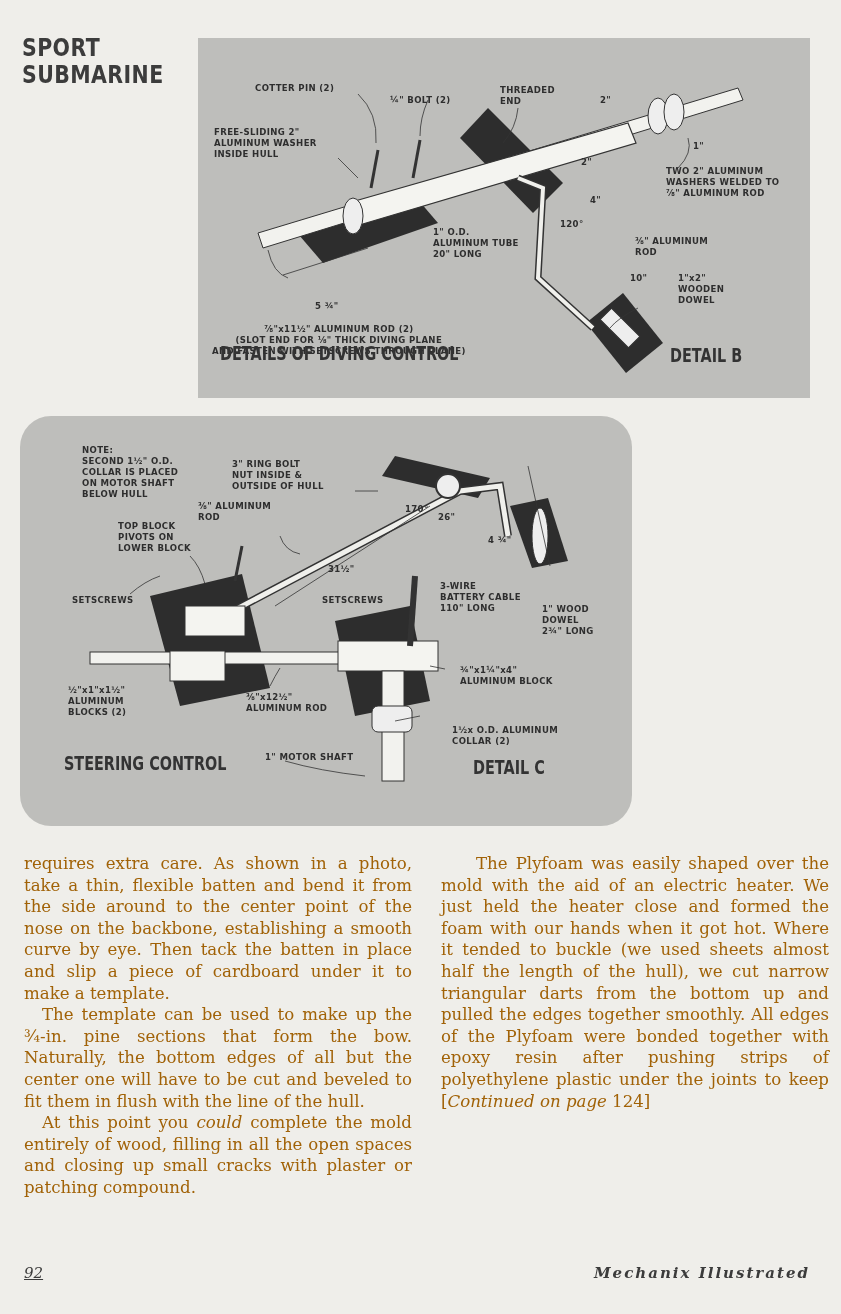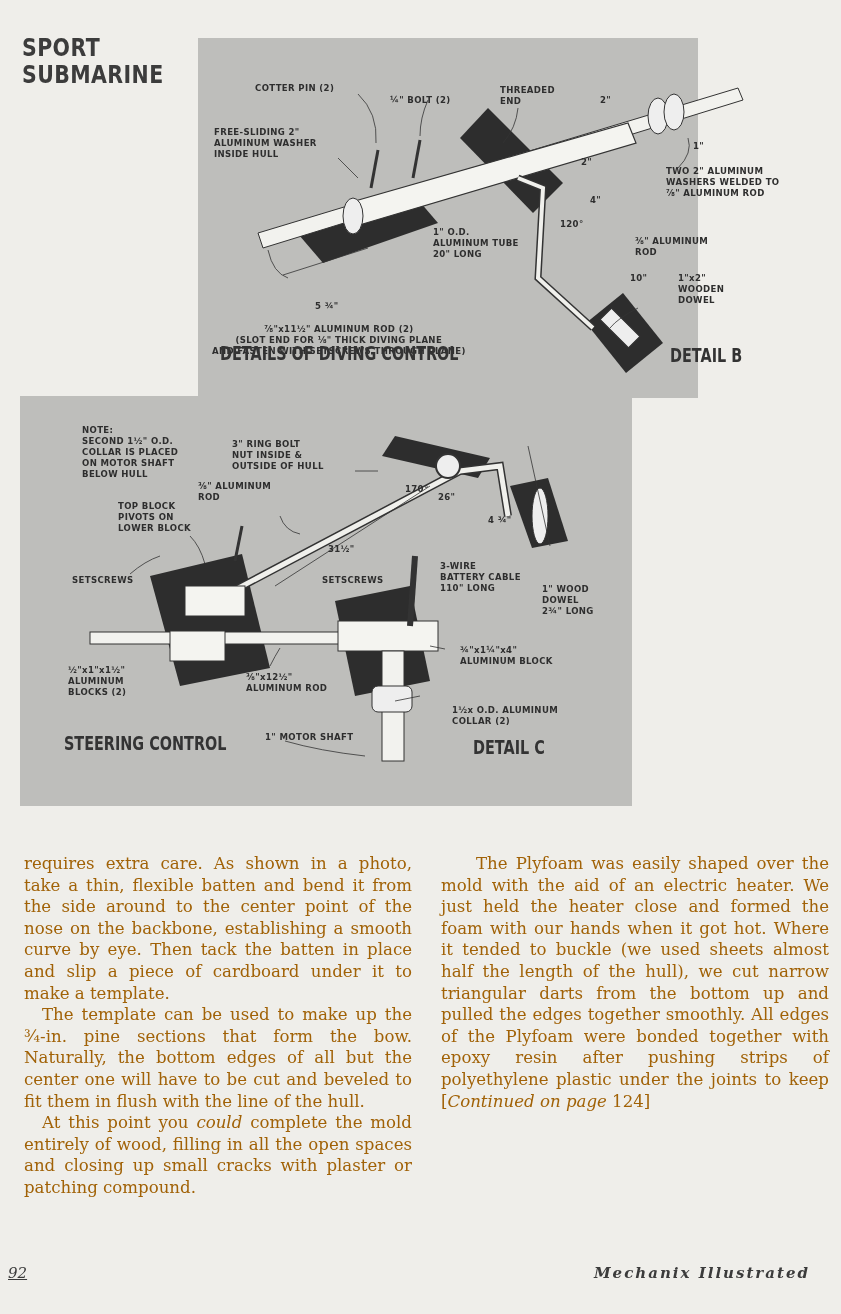--- a/index.html
+++ b/index.html
@@ -18,7 +18,7 @@
   .panel {
     position:absolute; background:#bebebb;
   }
-  #panel-diving { left:198px; top:38px; width:500px; height:360px; }
+  #panel-diving { left:198px; top:38px; width:612px; height:360px; }
   #panel-steering { left:20px; top:396px; width:612px; height:410px; }
   .panel svg { position:absolute; left:0; top:0; }
   .lbl {

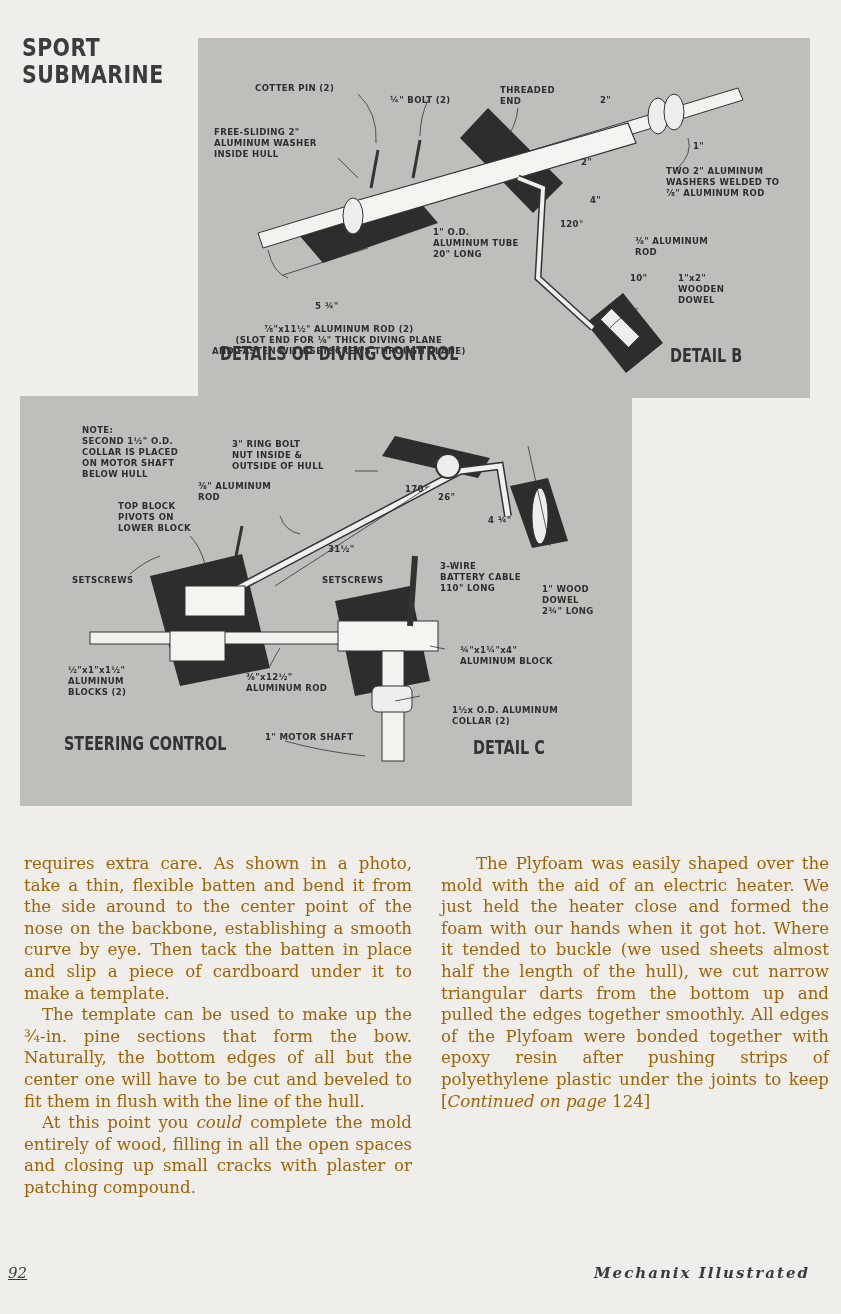--- a/index.html
+++ b/index.html
@@ -19,7 +19,7 @@
     position:absolute; background:#bebebb;
   }
   #panel-diving { left:198px; top:38px; width:612px; height:360px; }
-  #panel-steering { left:20px; top:396px; width:612px; height:410px; }
+  #panel-steering { left:20px; top:416px; width:612px; height:410px;border-radius:31px; }
   .panel svg { position:absolute; left:0; top:0; }
   .lbl {
     position:absolute; font-family:"DejaVu Sans", sans-serif; font-weight:bold;

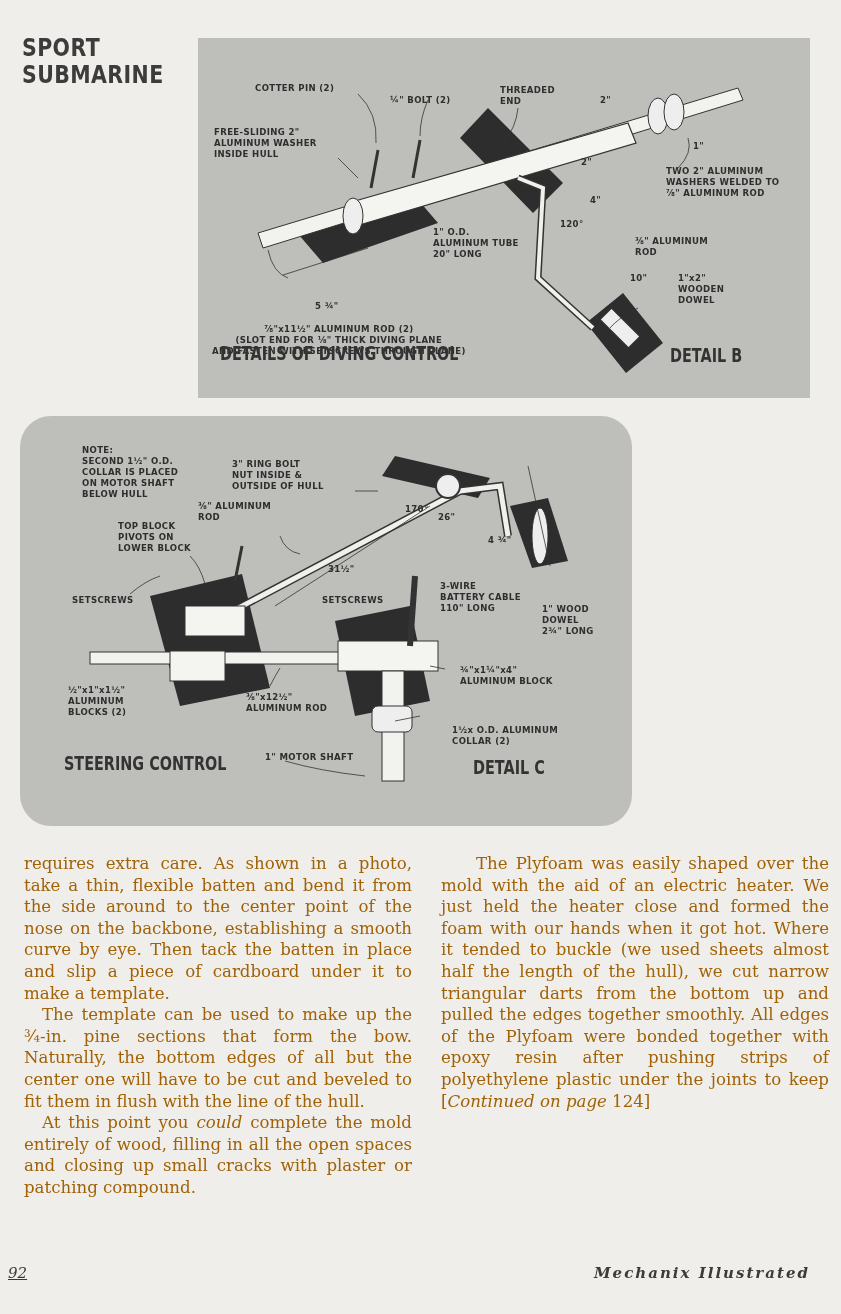--- a/index.html
+++ b/index.html
@@ -44,7 +44,7 @@
   .folio {
     position:absolute; top:1264px; font-style:italic; font-size:15px; color:#3b3b3b;
   }
-  #page-number { left:8px;text-decoration:underline; }
+  #page-number { left:24px;text-decoration:underline; }
   #magazine-name { left:594px; font-weight:bold; letter-spacing:2px; }
 </style>
 </head>

